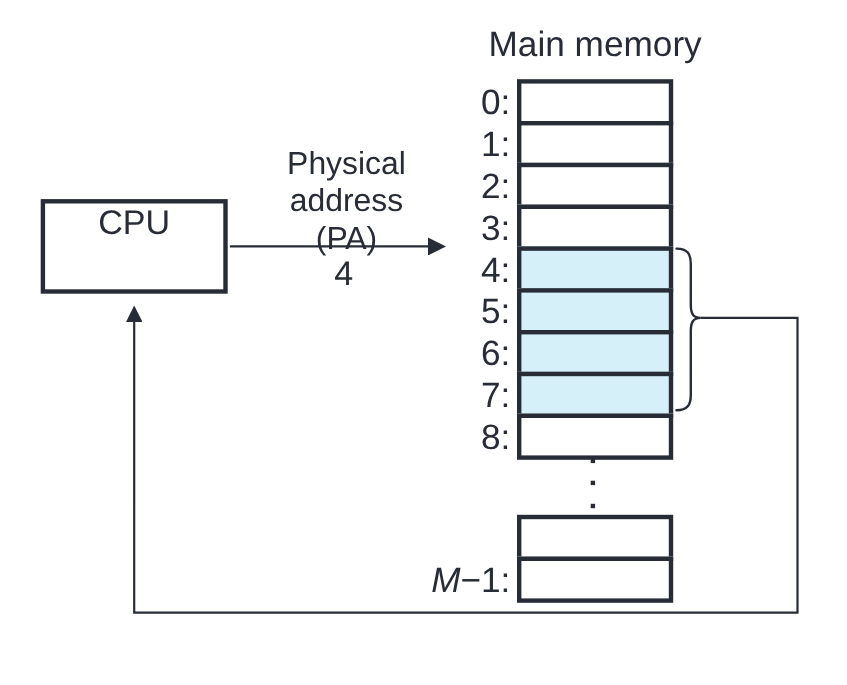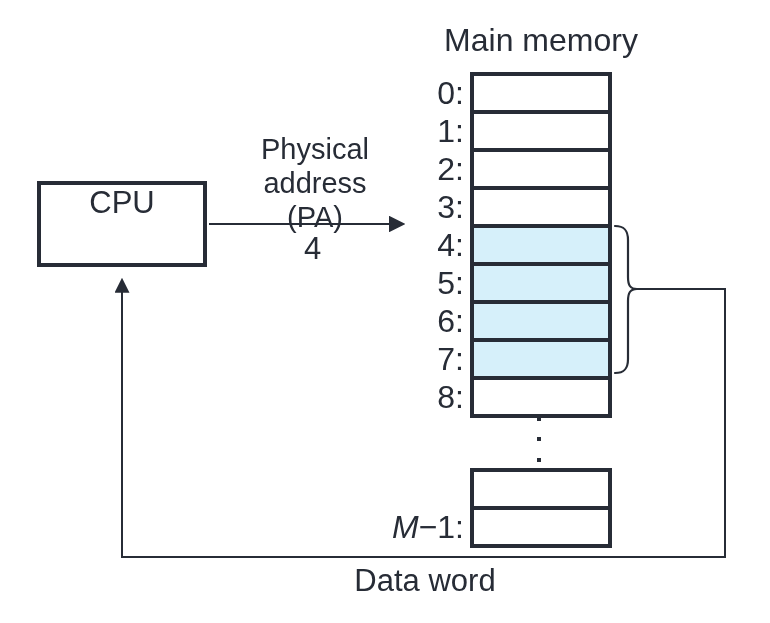--- a/index.html
+++ b/index.html
@@ -128,7 +128,6 @@
     </div>
   </div>
 
-  <div class="data-word">Data word</div>
 
   <svg class="overlay" viewBox="0 0 770 623">
     <defs>

